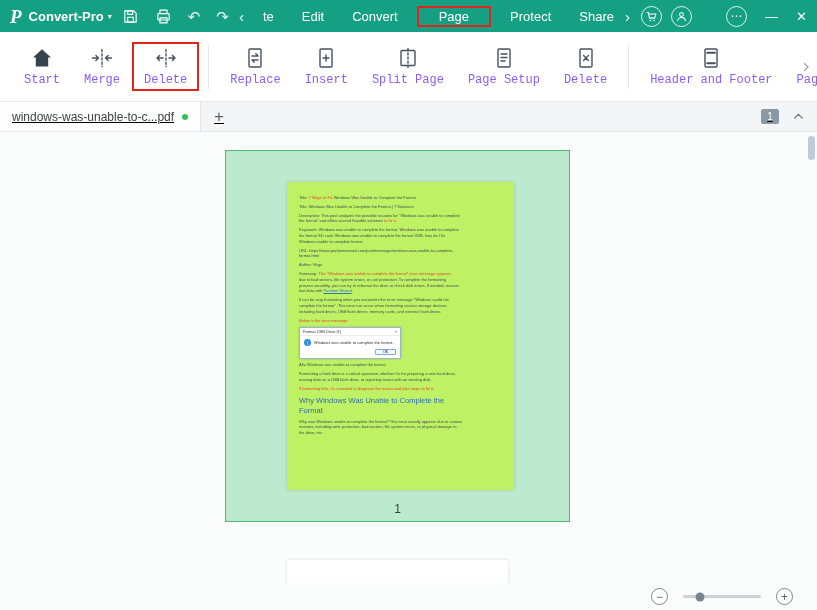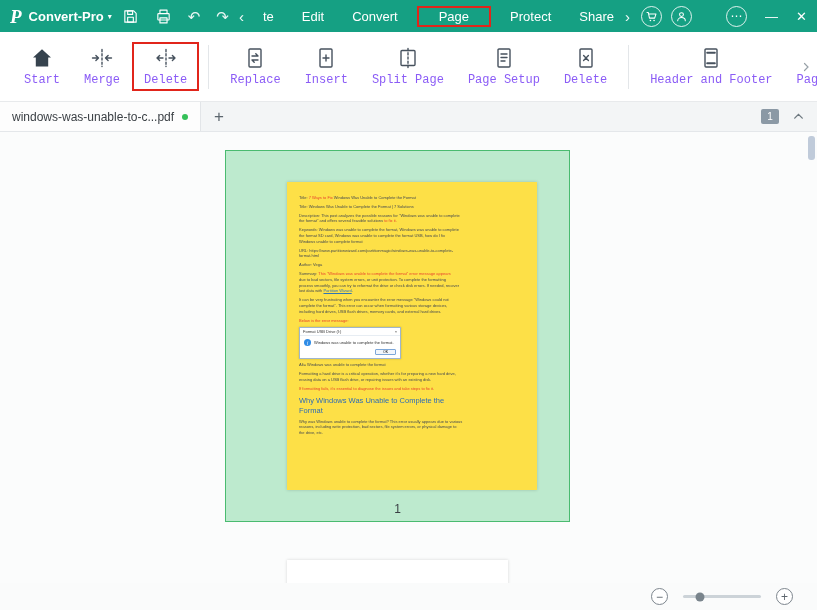--- a/index.html
+++ b/index.html
@@ -49,7 +49,7 @@
 
   
   .tabbar { height:30px; flex:none; background:#f3f5f6; display:flex; align-items:center;
-    border-bottom:1px solid #e4e7ea; }
+    border-bottom:1px solid #e4e7ea;text-decoration:underline; }
   .tab { height:29px; background:#fdfdfd; display:flex; align-items:center; gap:8px;
     padding:0 12px; font-size:12px; color:#3a3f44; border-right:1px solid #e2e5e8; cursor:pointer; }
   .dot { width:6px; height:6px; border-radius:50%; background:#35c159; flex:none; }

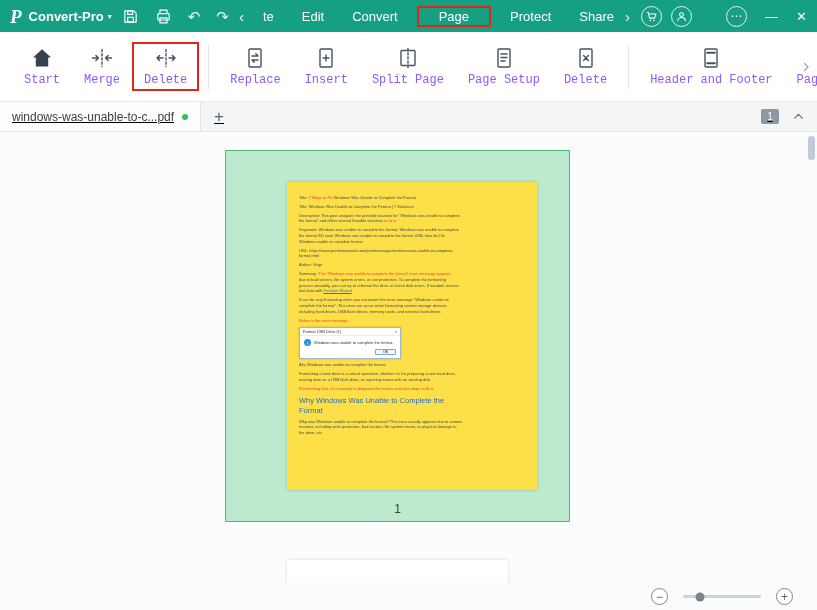--- a/index.html
+++ b/index.html
@@ -63,7 +63,7 @@
   .canvas { position:relative; flex:1; background:#fbfcfc; overflow:hidden; }
   .selection { position:absolute; left:225px; top:18px; width:345px; height:372px;
     background:var(--selfill,#BDEACE); border:1px solid var(--selborder,#4ABB70); cursor:pointer; }
-  .page { position:absolute; left:61px; top:31px; width:250px; height:308px; background:#fde047;
+  .page { position:absolute; left:61px; top:31px; width:227px; height:308px; background:#bef264;
     box-shadow:0 0 3px rgba(0,0,0,.18); }
   .page-label { position:absolute; left:0; right:0; bottom:5px; text-align:center; font-size:12px; color:#3a3f44; }
   .next-page { position:absolute; left:287px; top:428px; width:221px; height:55px; background:#fff;

